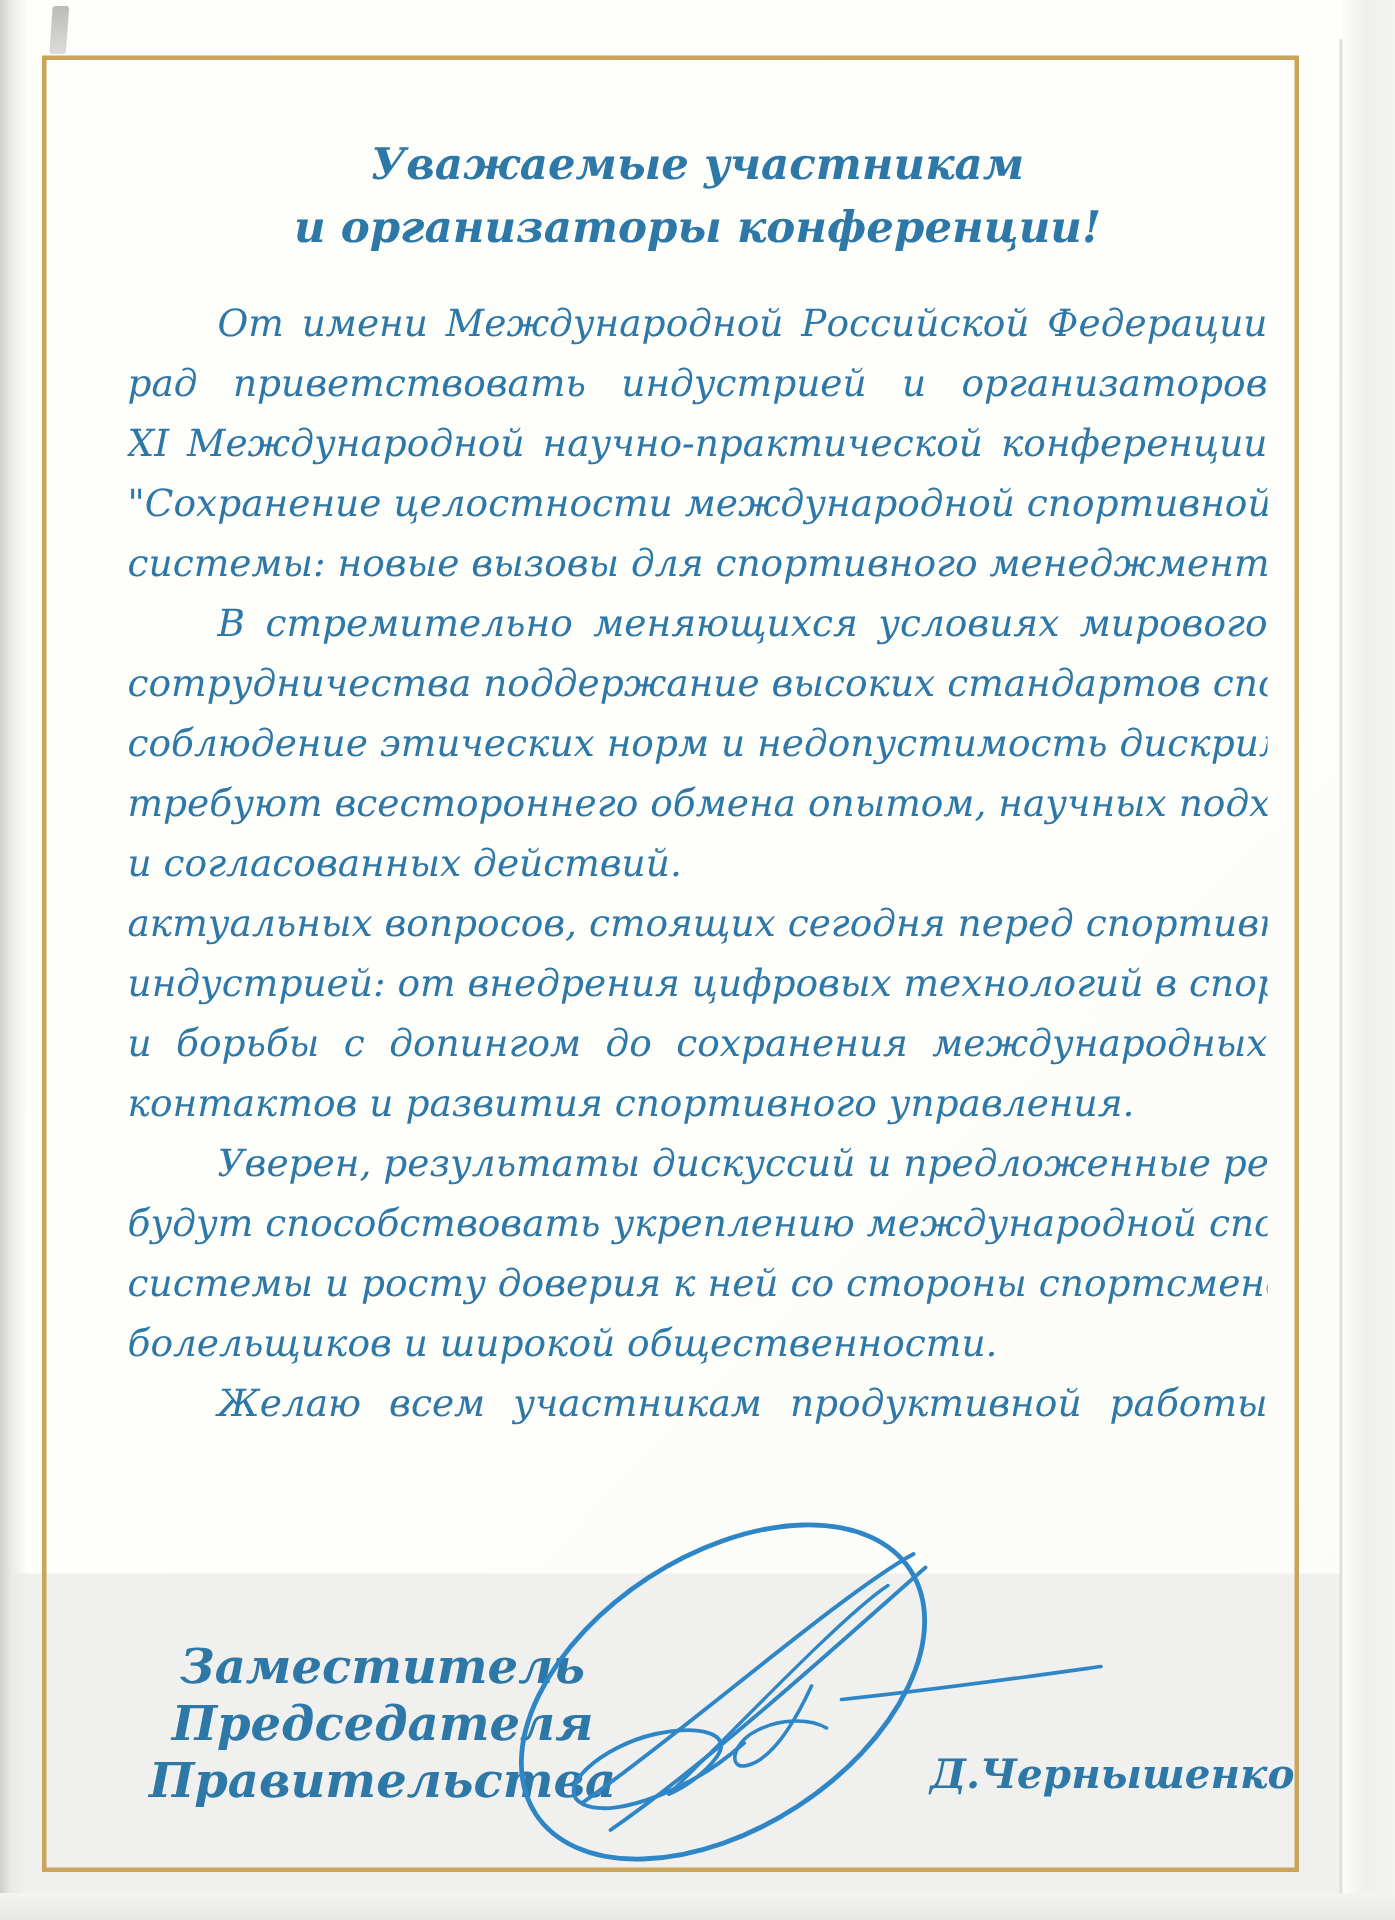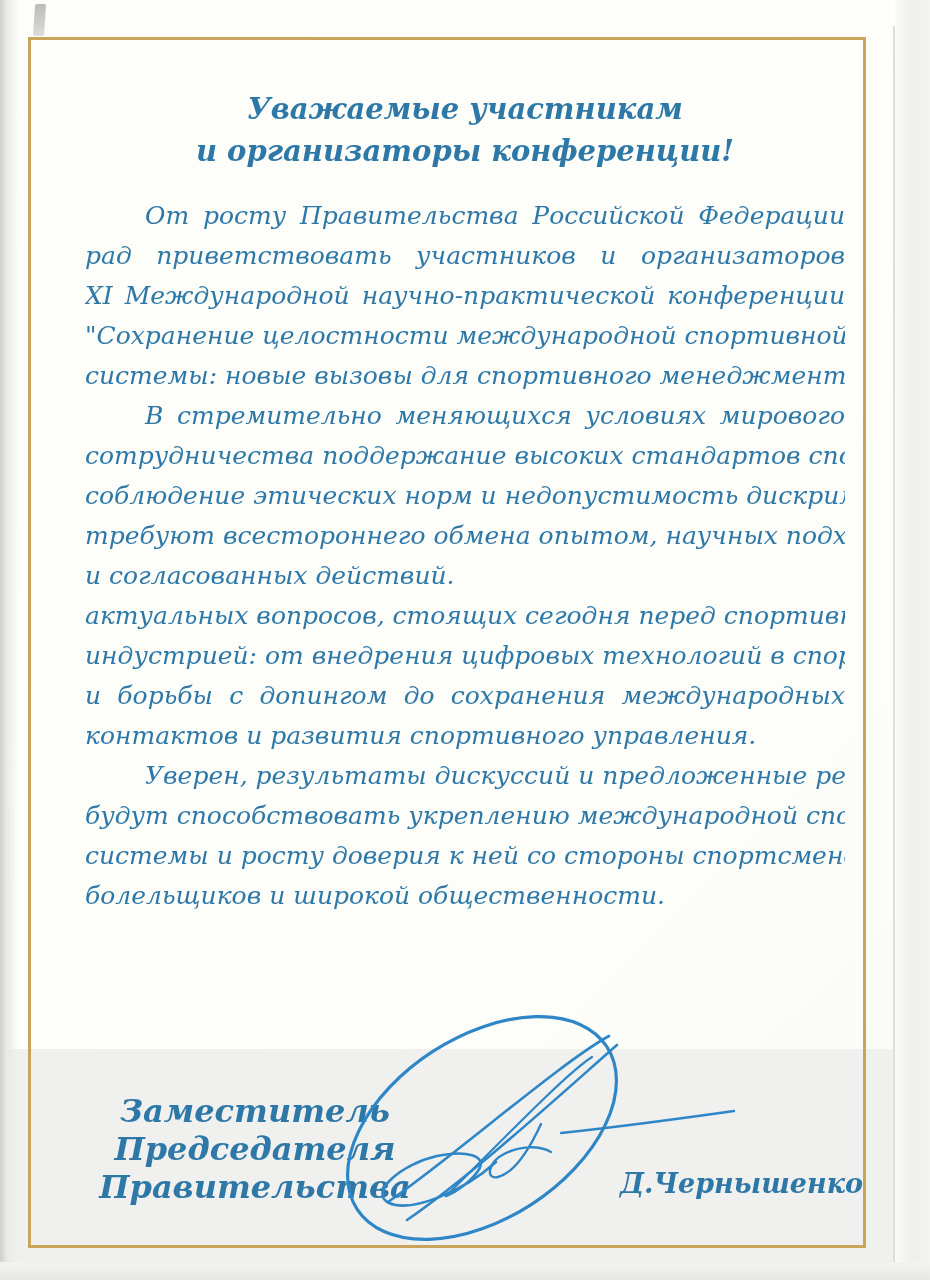--- a/index.html
+++ b/index.html
@@ -70,7 +70,7 @@
   </div>
 
   <div class="body-lines ink">
-    <div class="line first">От росту Правительства Российской Федерации</div>
+    <div class="line first">От имени Международной Российской Федерации</div>
     <div class="line">рад приветствовать участников и организаторов</div>
     <div class="line">XI Международной научно-практической конференции</div>
     <div class="line">"Сохранение целостности международной спортивной</div>

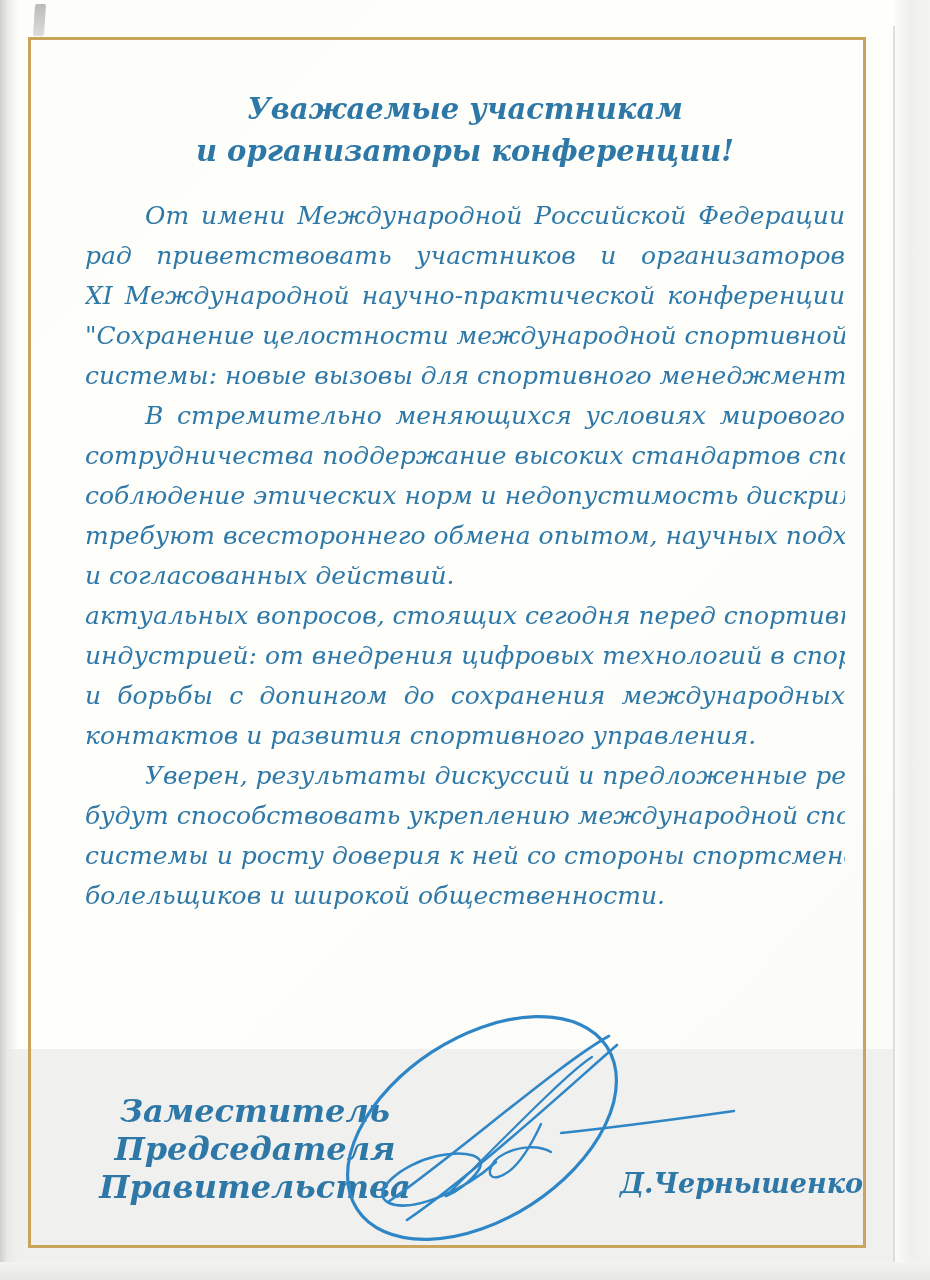--- a/index.html
+++ b/index.html
@@ -71,7 +71,7 @@
 
   <div class="body-lines ink">
     <div class="line first">От имени Международной Российской Федерации</div>
-    <div class="line">рад приветствовать участников и организаторов</div>
+    <div class="line">рад приветствовать индустрией и организаторов</div>
     <div class="line">XI Международной научно-практической конференции</div>
     <div class="line">"Сохранение целостности международной спортивной</div>
     <div class="line last">системы: новые вызовы для спортивного менеджмента".</div>

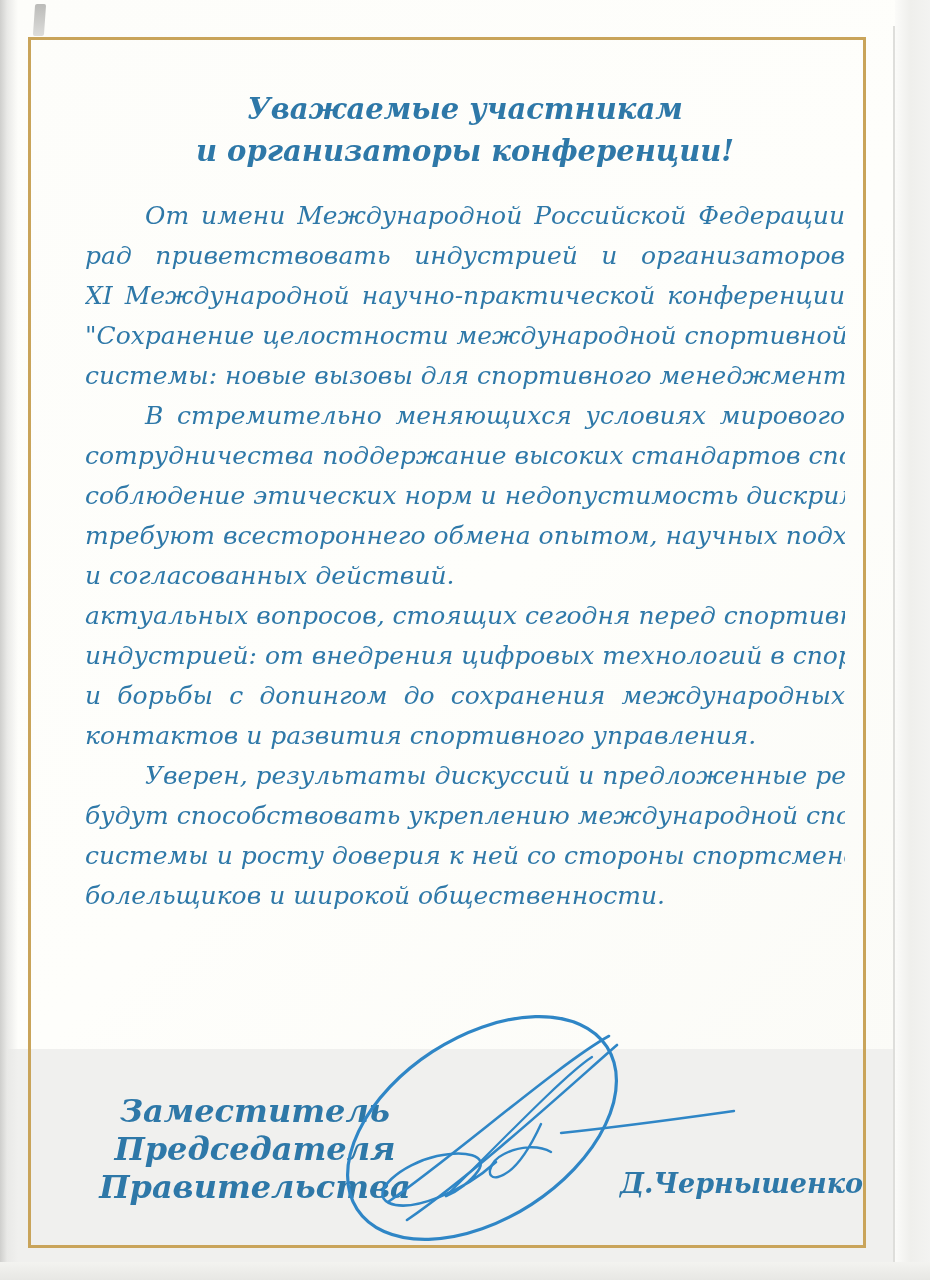--- a/index.html
+++ b/index.html
@@ -92,6 +92,7 @@
     <div class="line">системы и росту доверия к ней со стороны спортсменов,</div>
     <div class="line last">болельщиков и широкой общественности.</div>
 
+    <div class="line first">Желаю всем участникам продуктивной работы</div>
   </div>
 
   <div class="sign-title ink">

